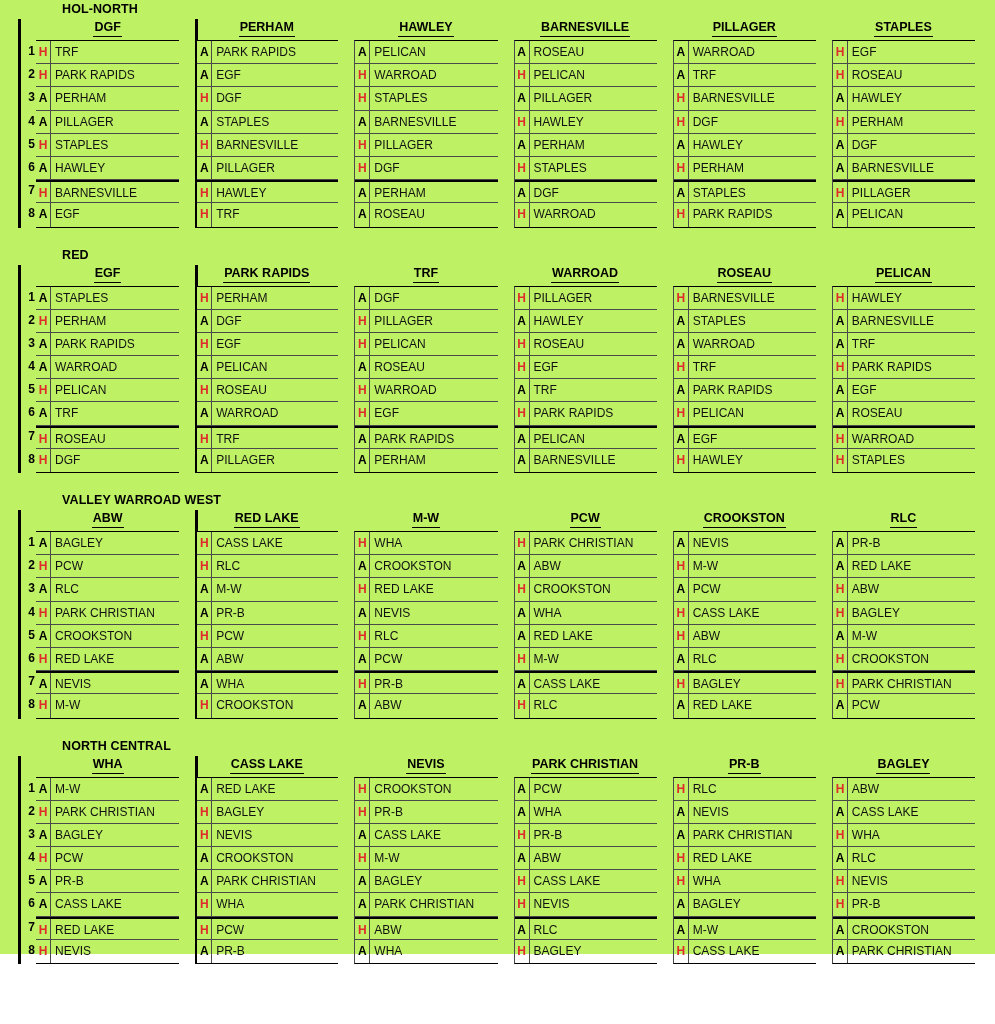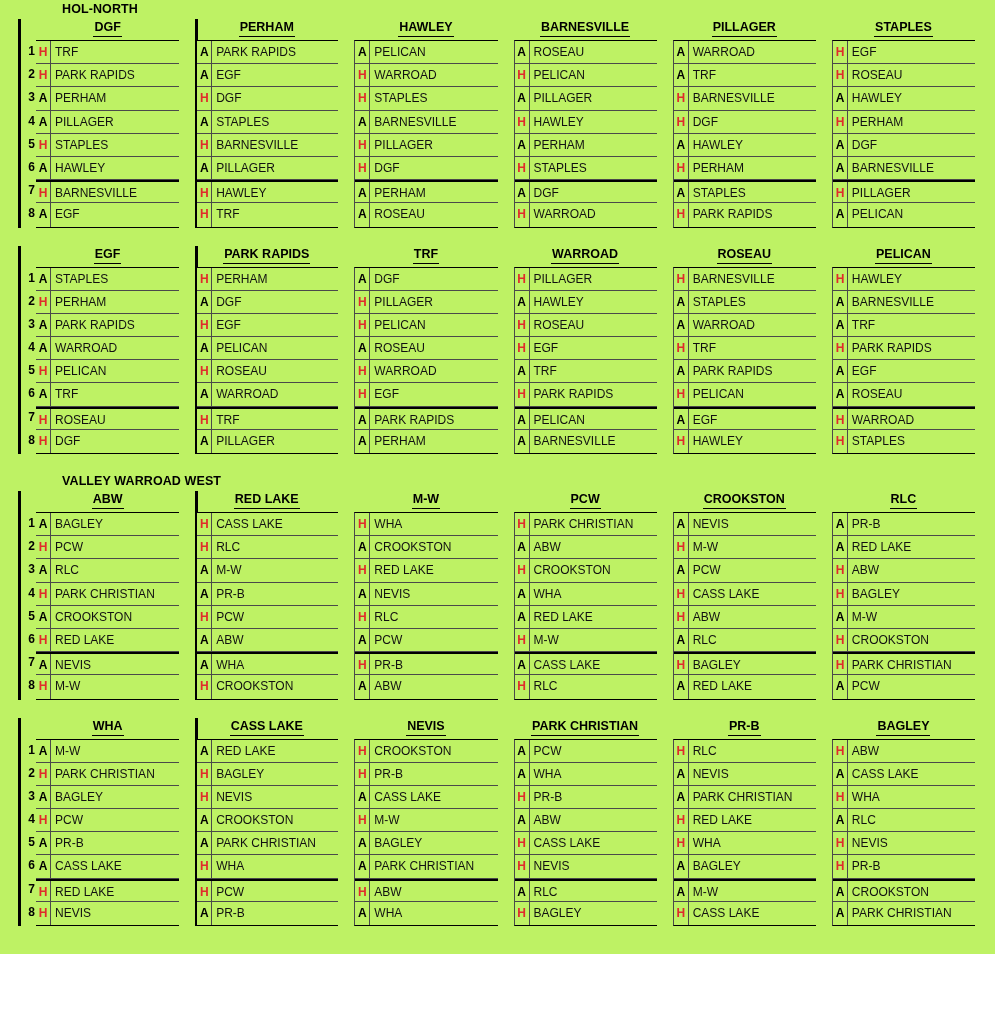--- a/index.html
+++ b/index.html
@@ -410,6 +410,7 @@
     </div>
     <div class="conf-gap"></div>
     <div class="conference">
+      <div class="conf-title">RED</div>
       <div class="conf-body">
         <div class="rownum-col">
           <div class="rownum-head"></div>

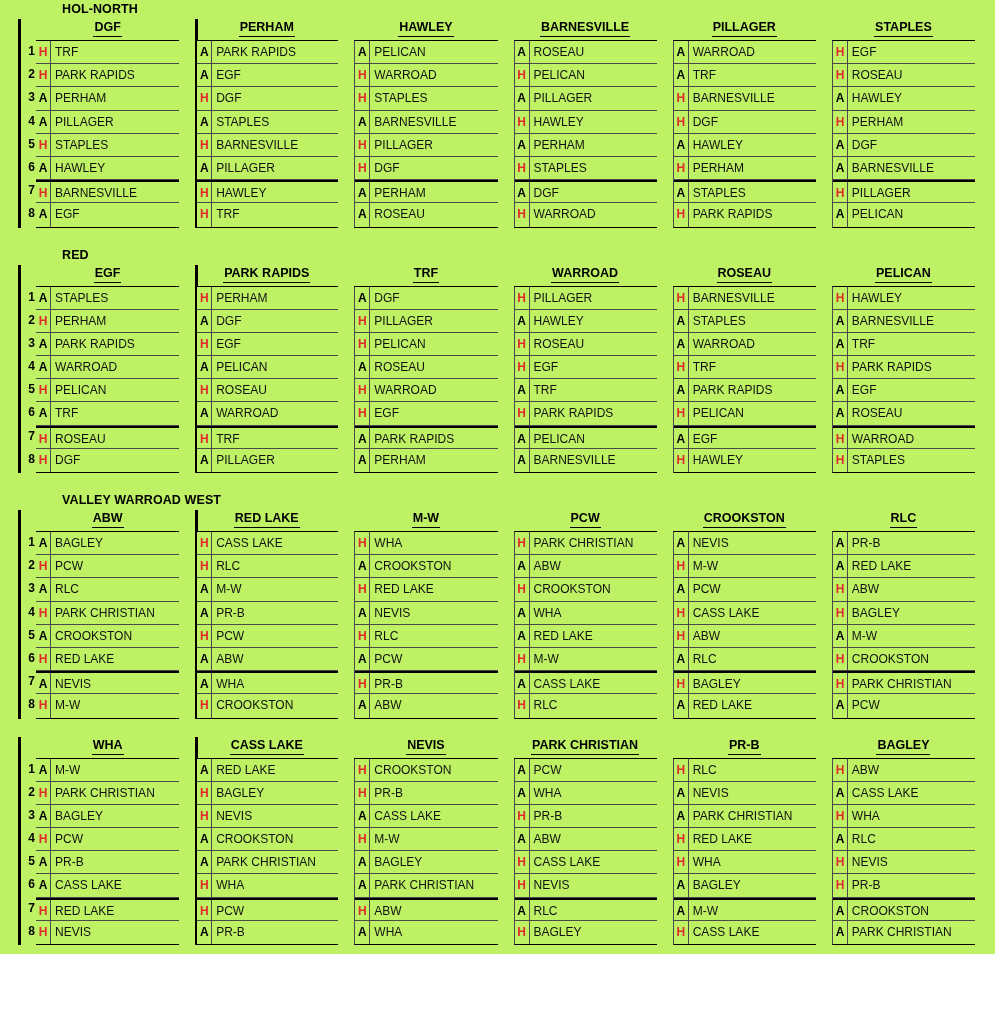--- a/index.html
+++ b/index.html
@@ -892,6 +892,7 @@
     </div>
     <div class="conf-gap"></div>
     <div class="conference">
+      <div class="conf-title">NORTH CENTRAL</div>
       <div class="conf-body">
         <div class="rownum-col">
           <div class="rownum-head"></div>

